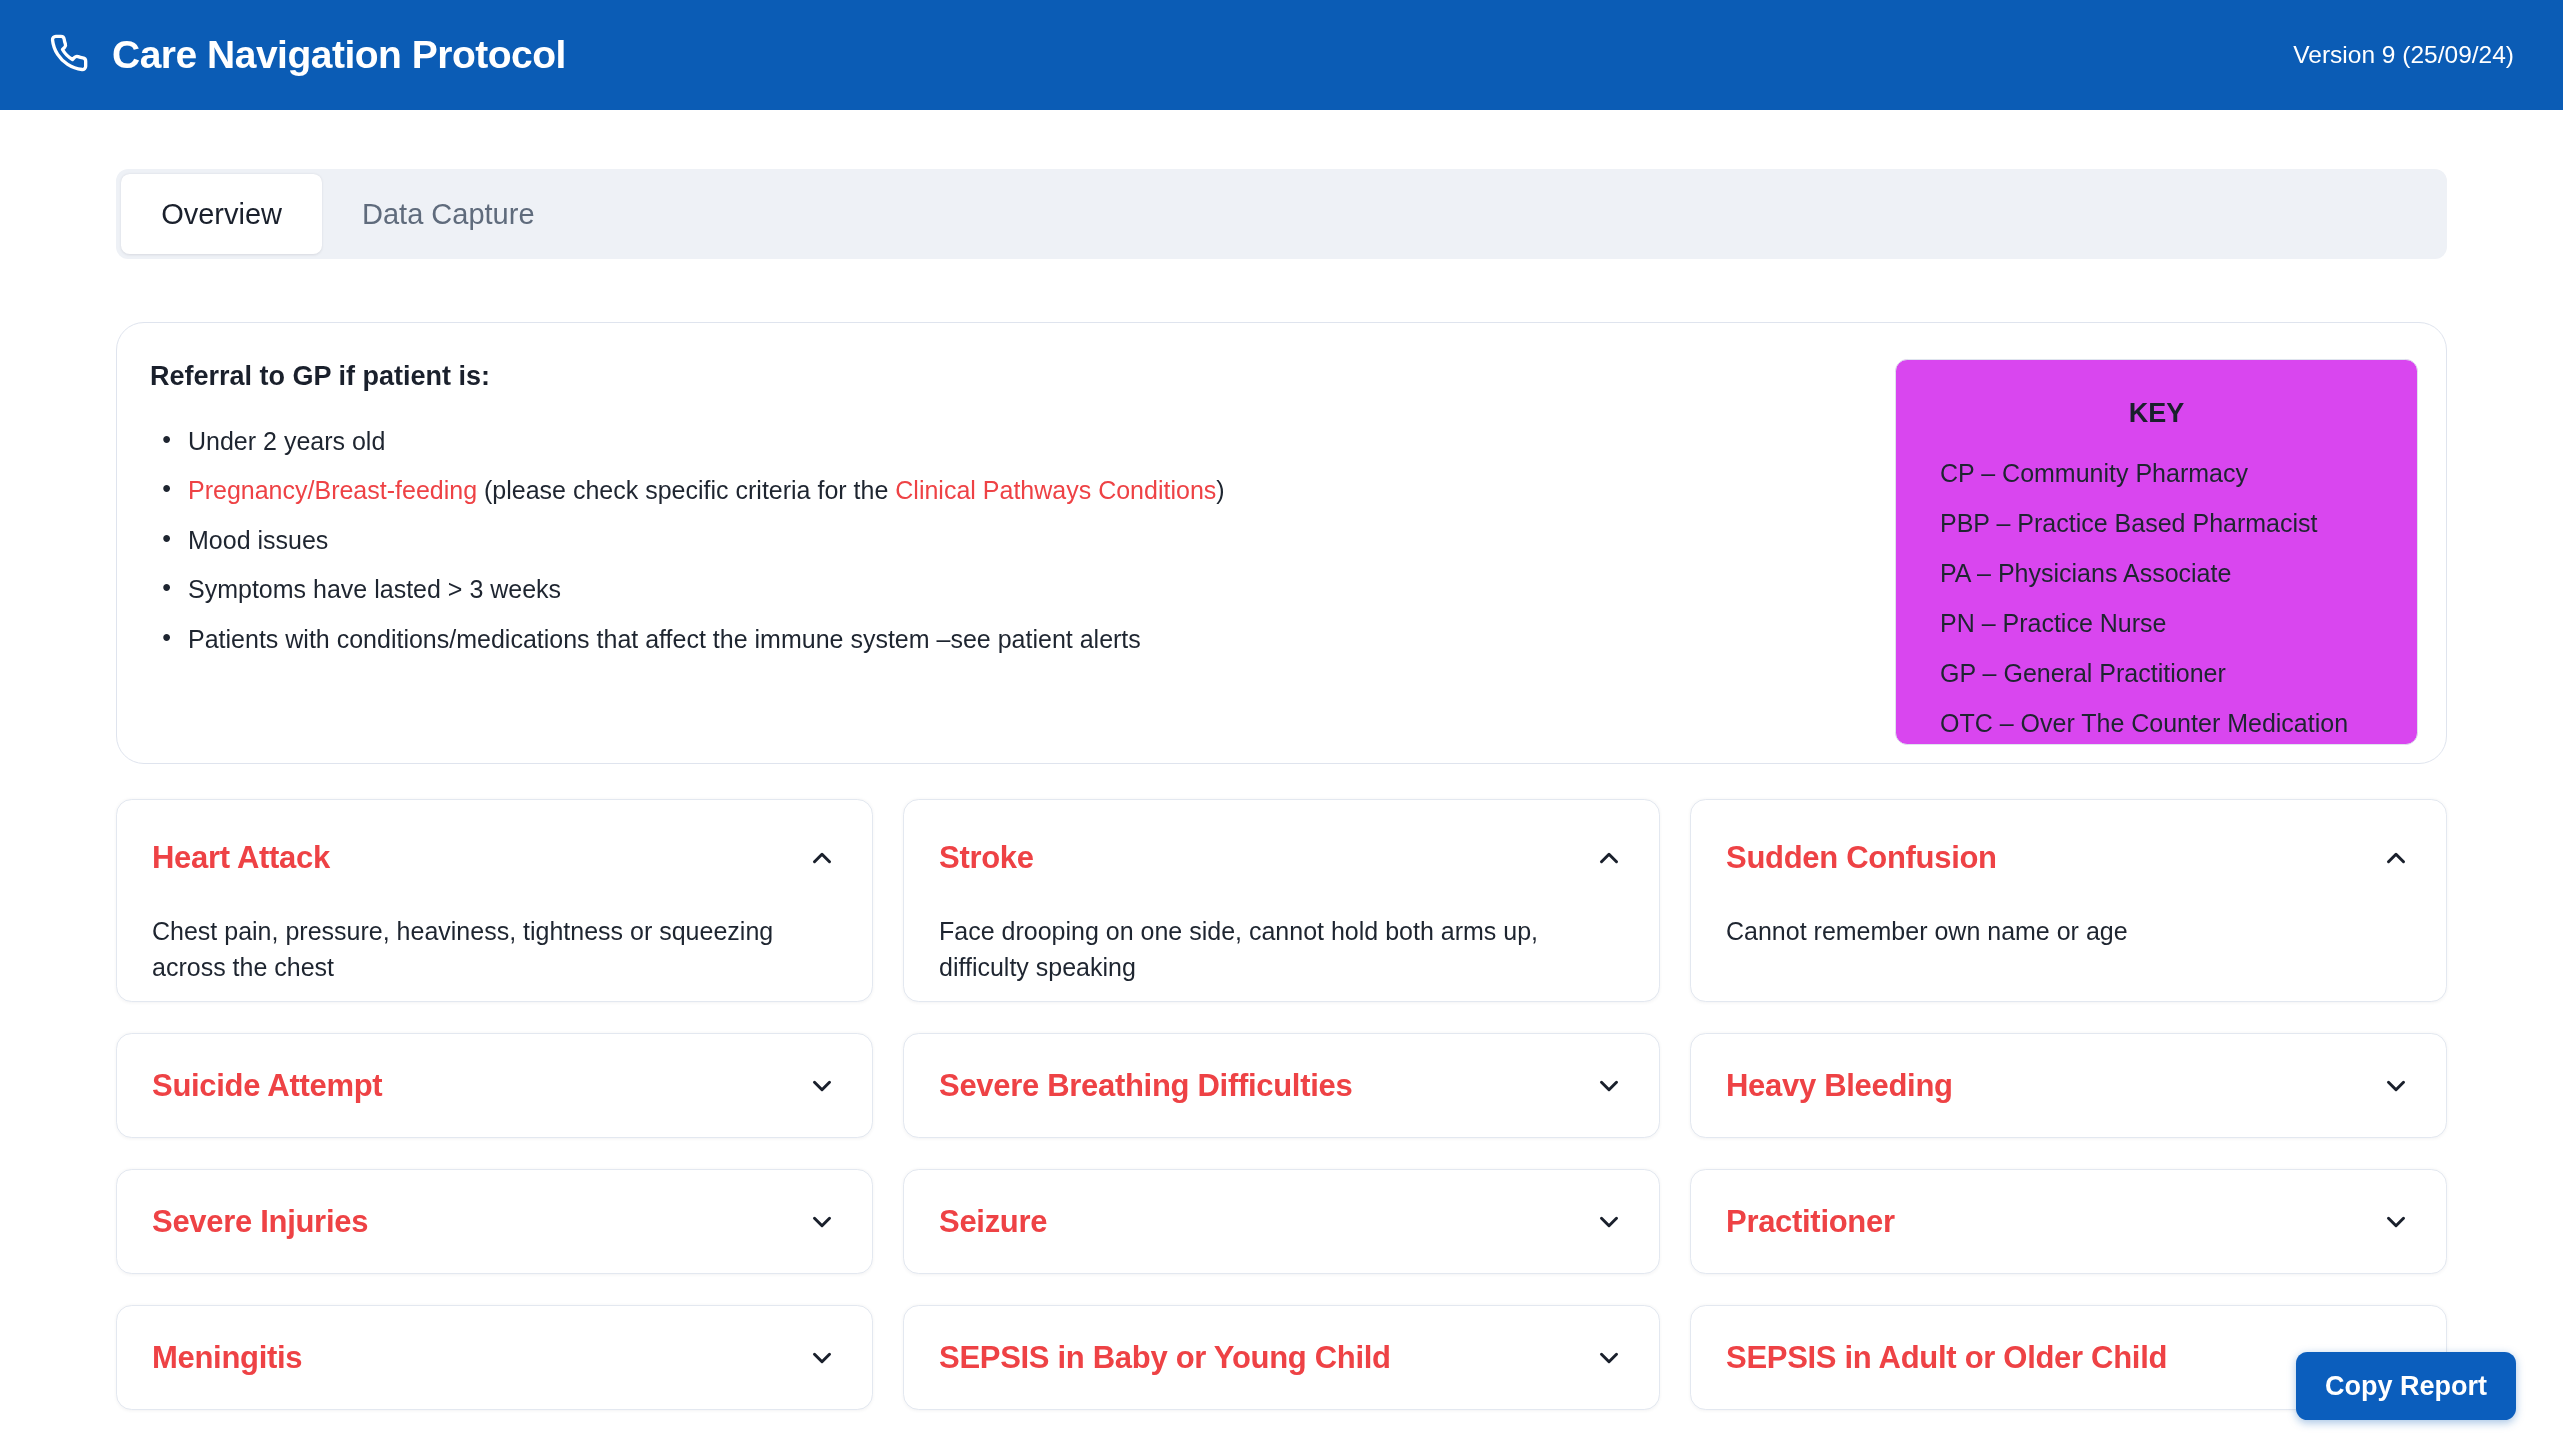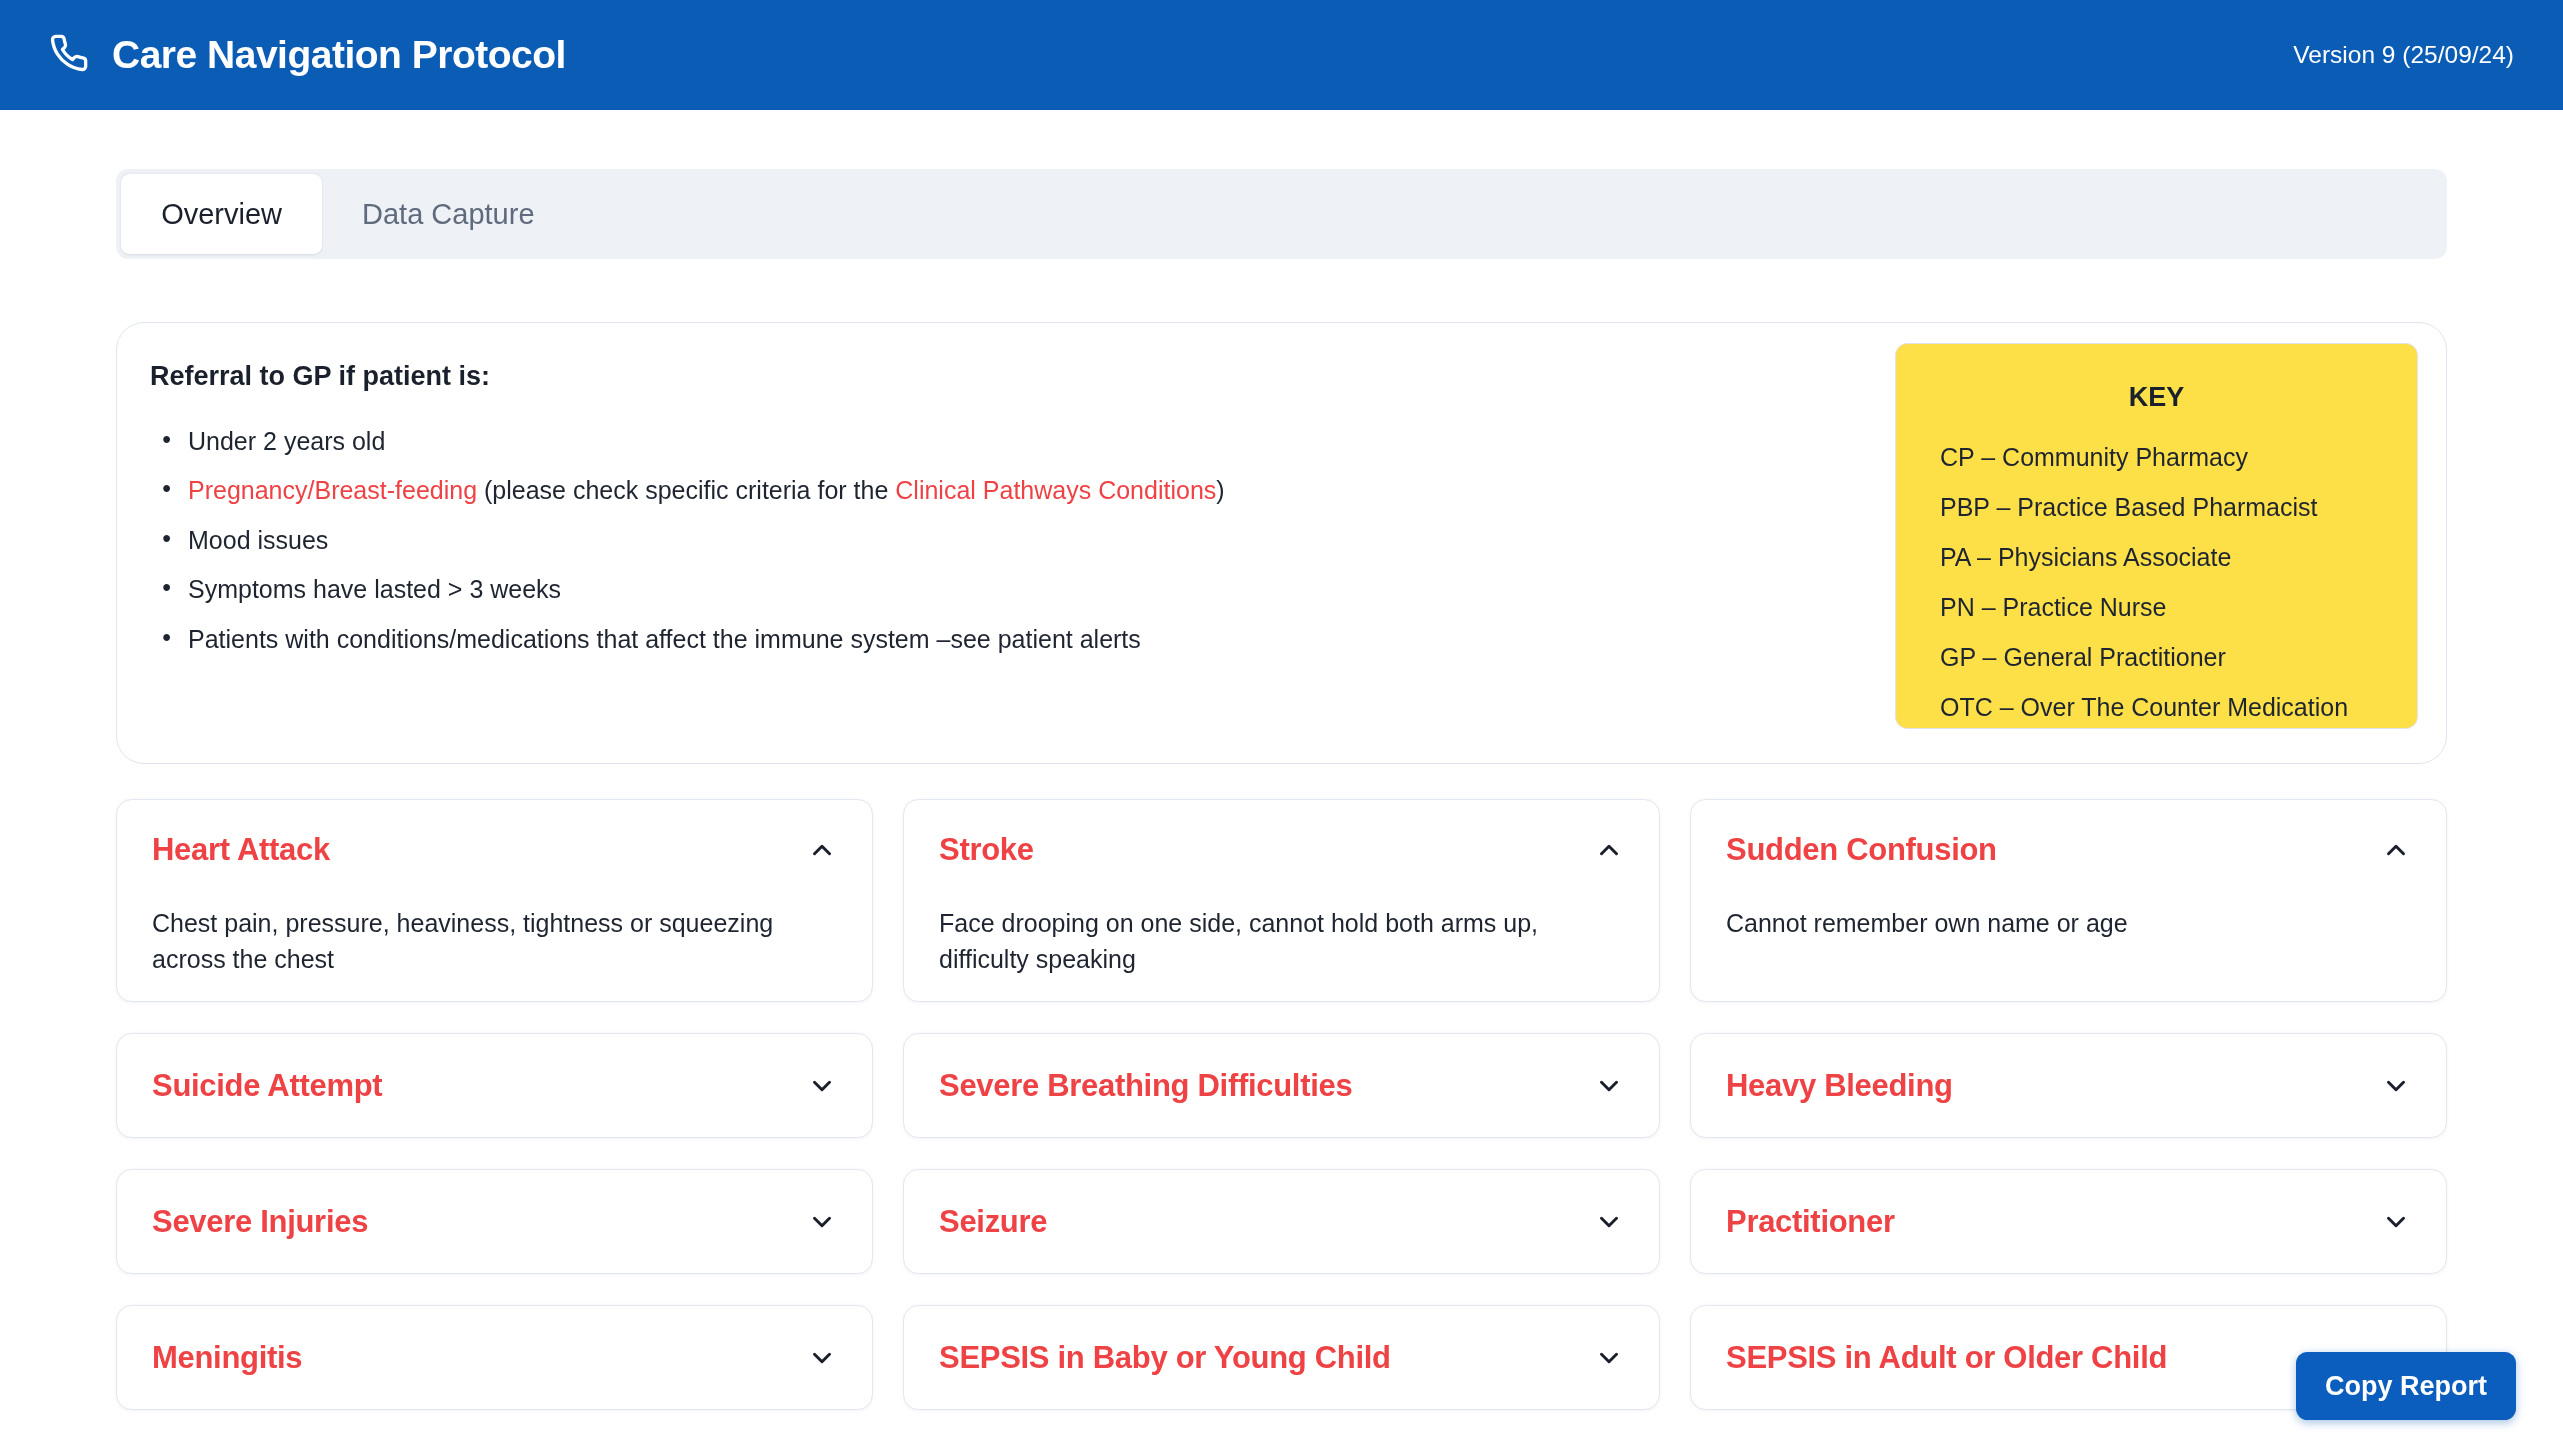--- a/index.html
+++ b/index.html
@@ -37,8 +37,8 @@
   .red-text { color:var(--alert-red,#ee4245); }
 
   
-  .key-box { position:absolute; top:20px; right:28px; width:523px; height:386px;
-    border:1.7px solid #dfe4ee; border-radius:12.2px; background:#fde047; padding:26px 0 0 44px; }
+  .key-box { position:absolute; top:36px; right:28px; width:523px; height:386px;
+    border:1.7px solid #dfe4ee; border-radius:12.2px; background:#d946ef; padding:26px 0 0 44px; }
   .key-title { text-align:center; font-size:27px; font-weight:700; color:#1a202c;
     margin:12.2px 44px 30px 0; }
   .key-entry { font-size:25px; color:#1e2530; margin-bottom:21px; }

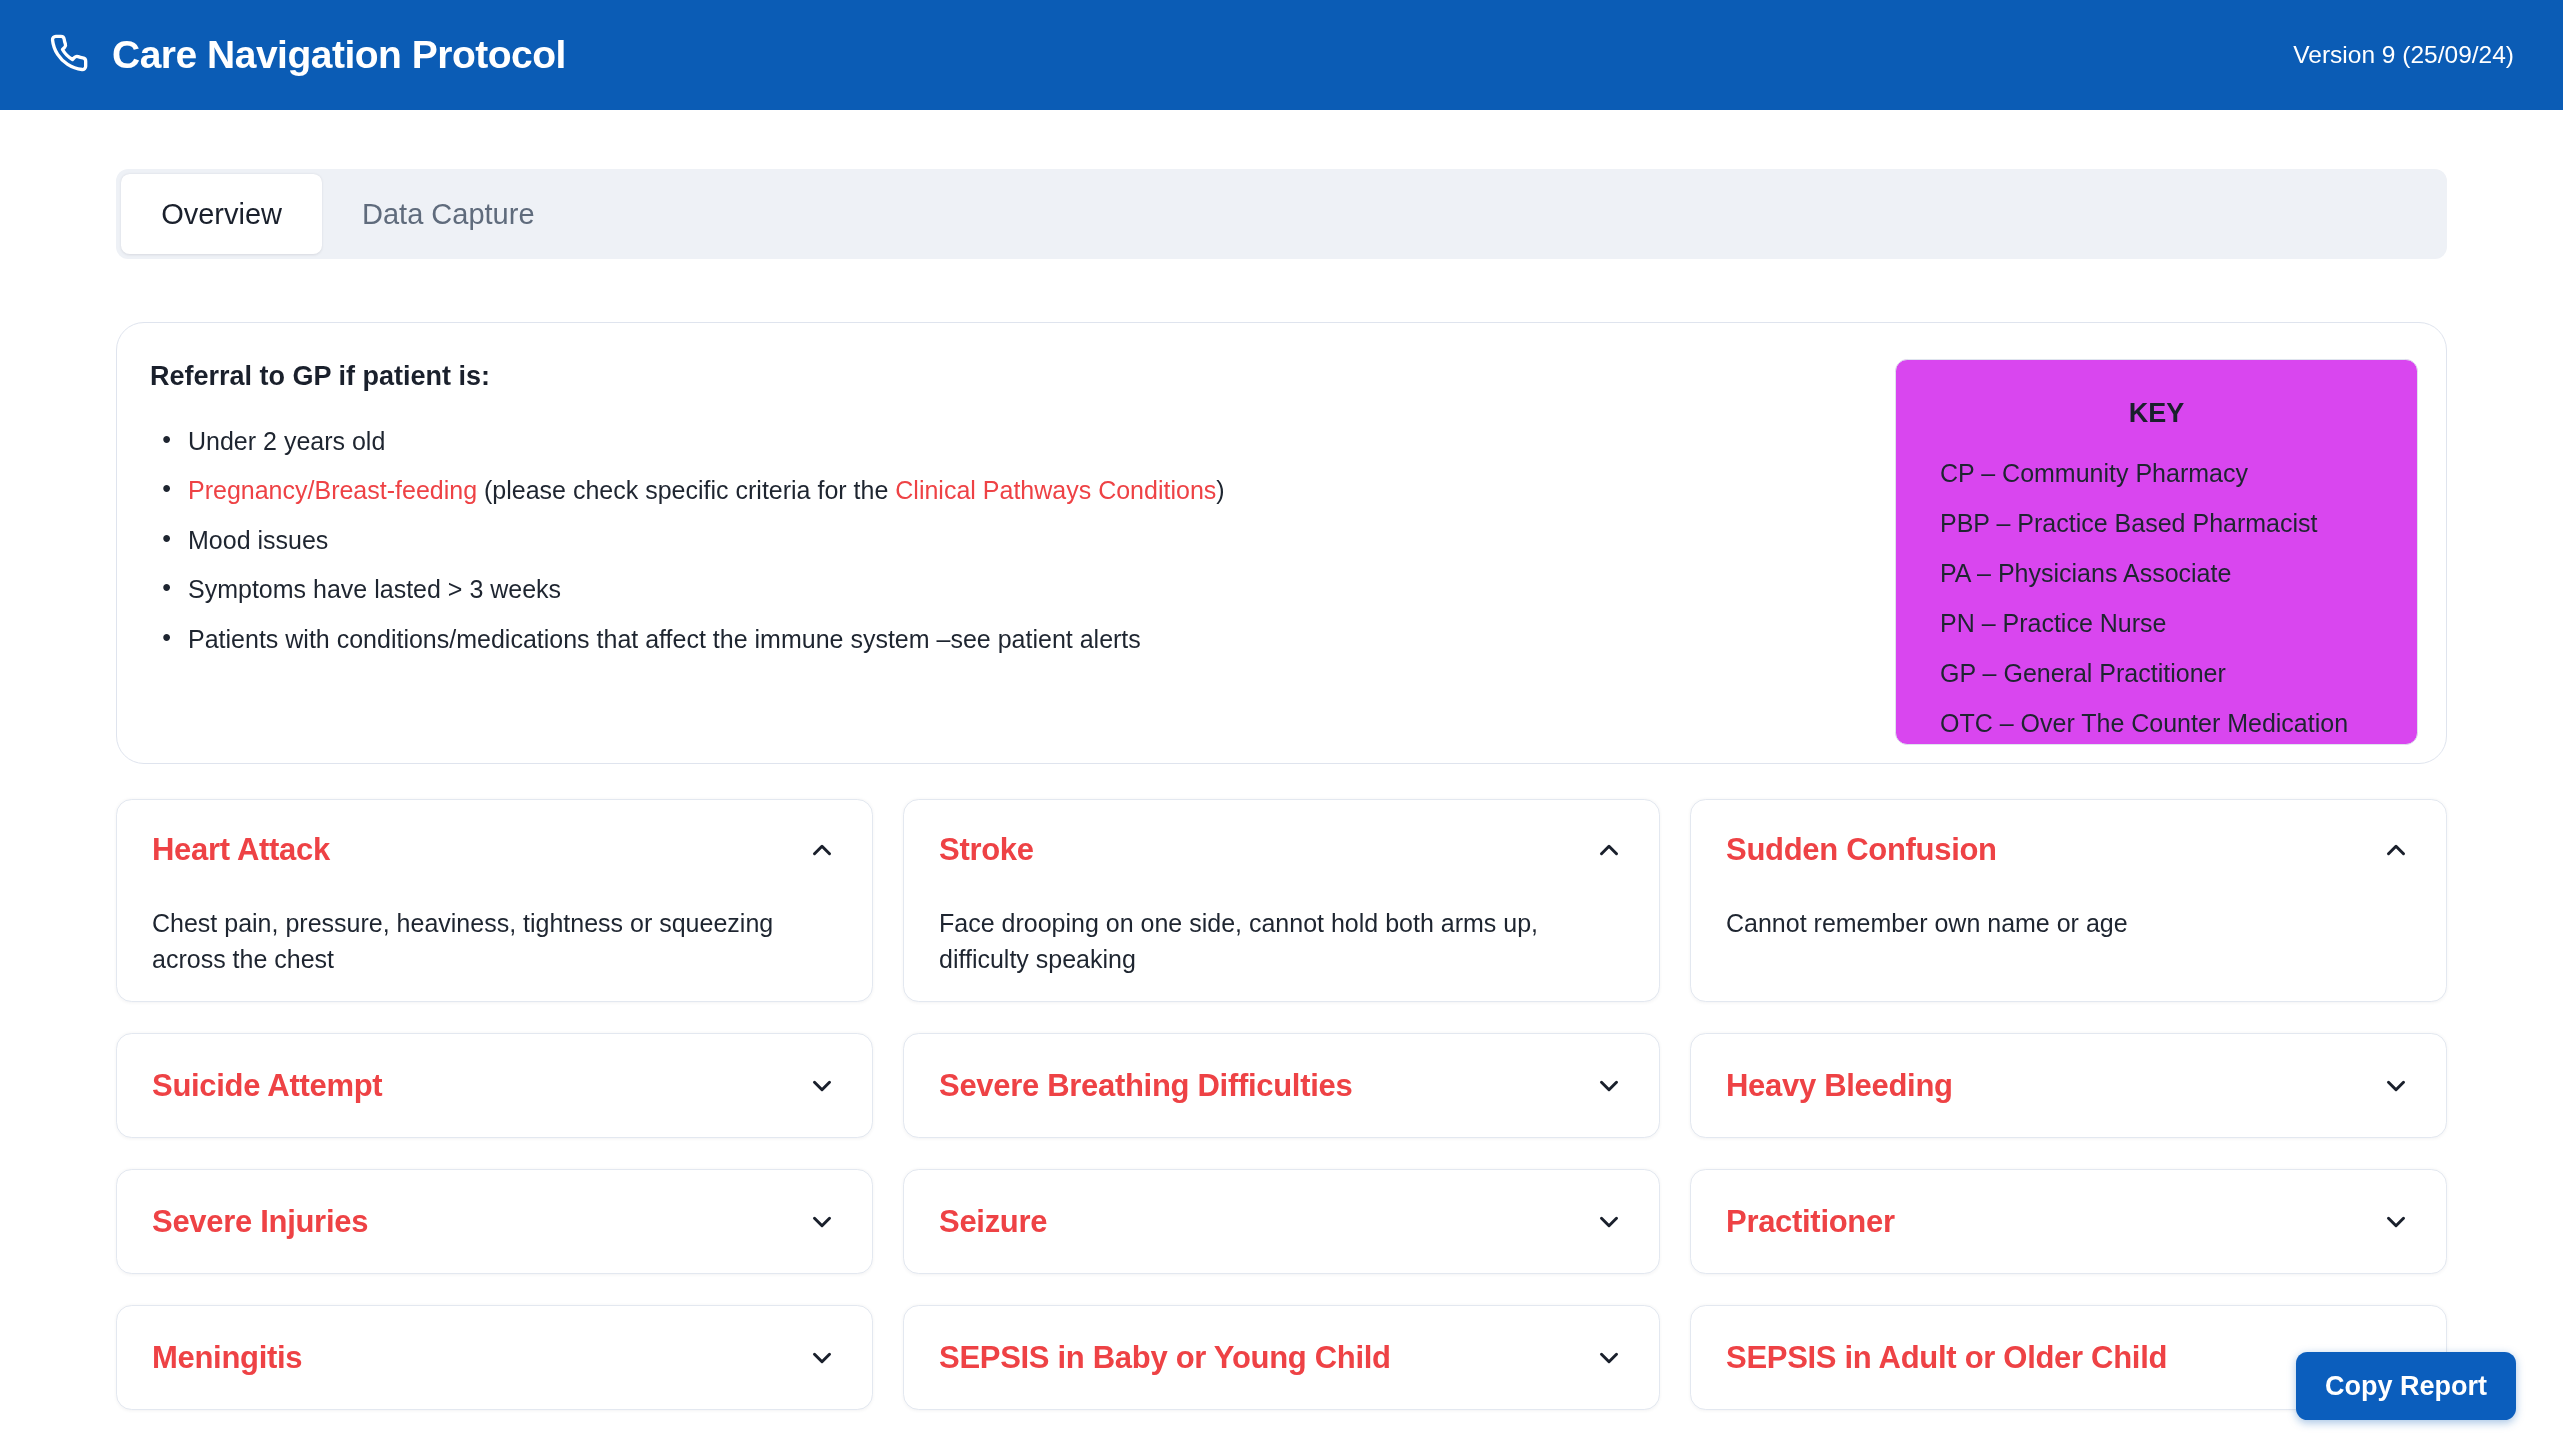--- a/index.html
+++ b/index.html
@@ -54,7 +54,7 @@
   .card { background:#fff; border:1.7px solid #e3e8f0; border-radius:15.7px;
     box-shadow:0 0.9px 3.5px rgba(16,24,40,.05); padding:0 35px; cursor:pointer; }
   .card.collapsed { height:105px; display:flex; align-items:center; justify-content:space-between; }
-  .card.expanded { height:203px; padding-top:32px; }
+  .card.expanded { height:203px; padding-top:40px; }
   .card-head { display:flex; align-items:center; justify-content:space-between; }
   .card-title { color:var(--alert-red,#ee4245); font-size:31px; font-weight:700;
     letter-spacing:-0.3px; }

